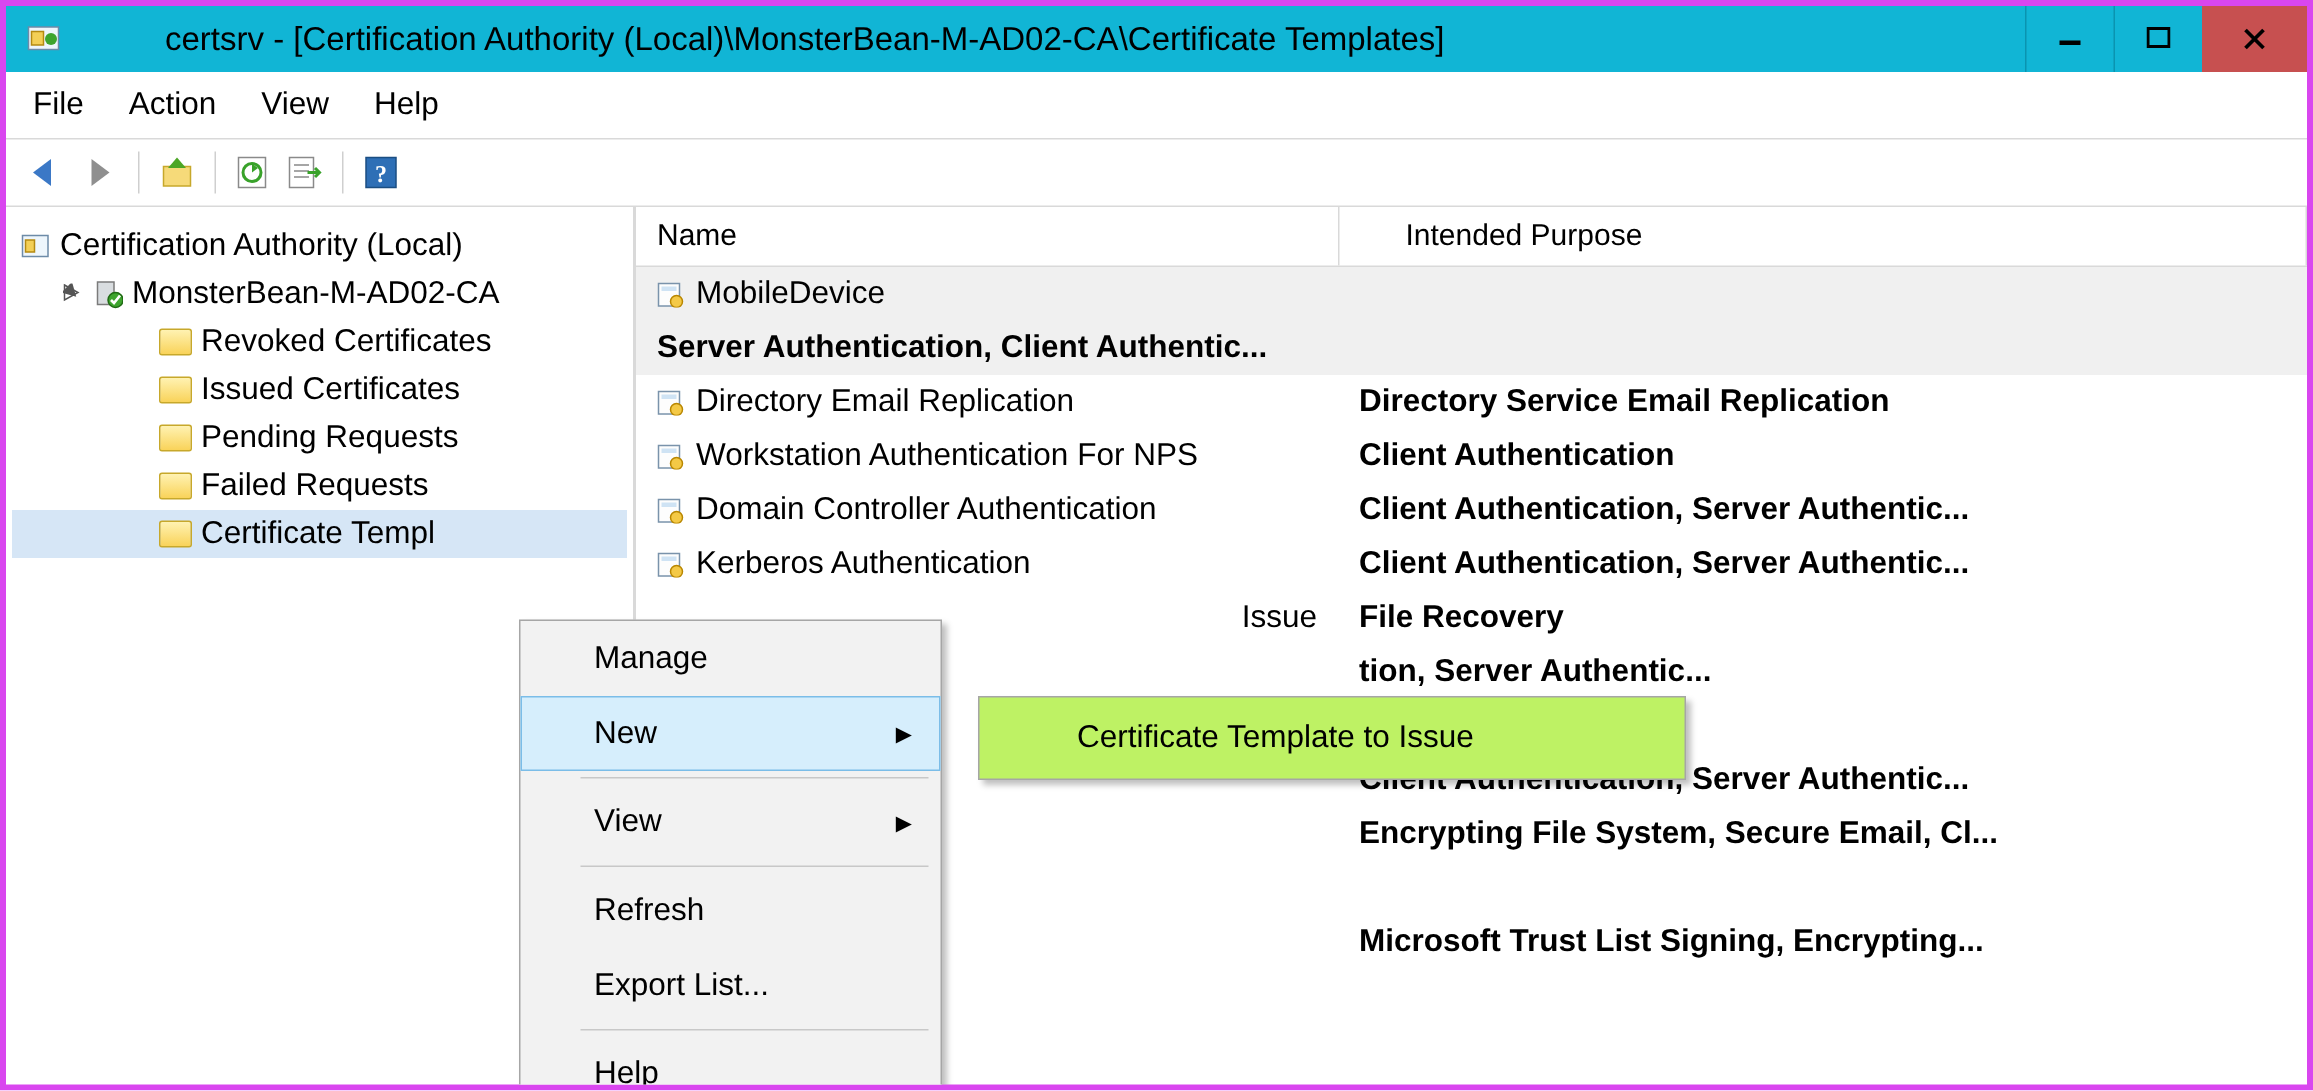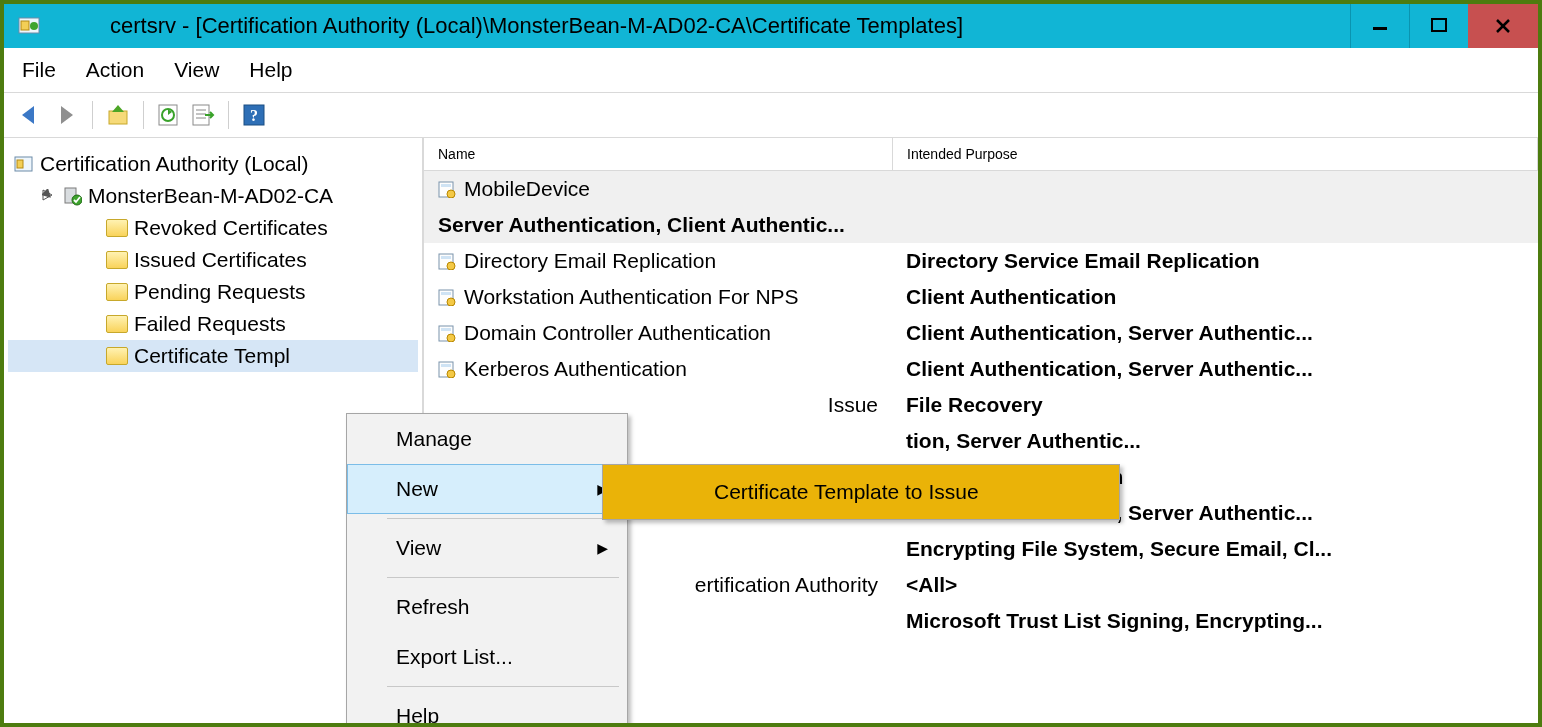--- a/index.html
+++ b/index.html
@@ -3,7 +3,7 @@
 <meta charset="utf-8">
 <style>
   html,body{margin:0;padding:0;font-family:"Segoe UI",Tahoma,sans-serif;font-size:19px;color:#000;background:#fff;}
-  .outer{border:4px solid #4d7c0f;width:1534px;height:719px;position:relative;overflow:hidden;background:#fff;}
+  .outer{border:4px solid #d946ef;width:1534px;height:719px;position:relative;overflow:hidden;background:#fff;}
   .titlebar{height:44px;background:#11b5d5;display:flex;align-items:center;}
   .titlebar .app-icon{width:22px;height:22px;margin:0 10px 0 14px;}
   .titlebar .title{flex:1;color:#000;font-size:22px;padding-left:60px;}

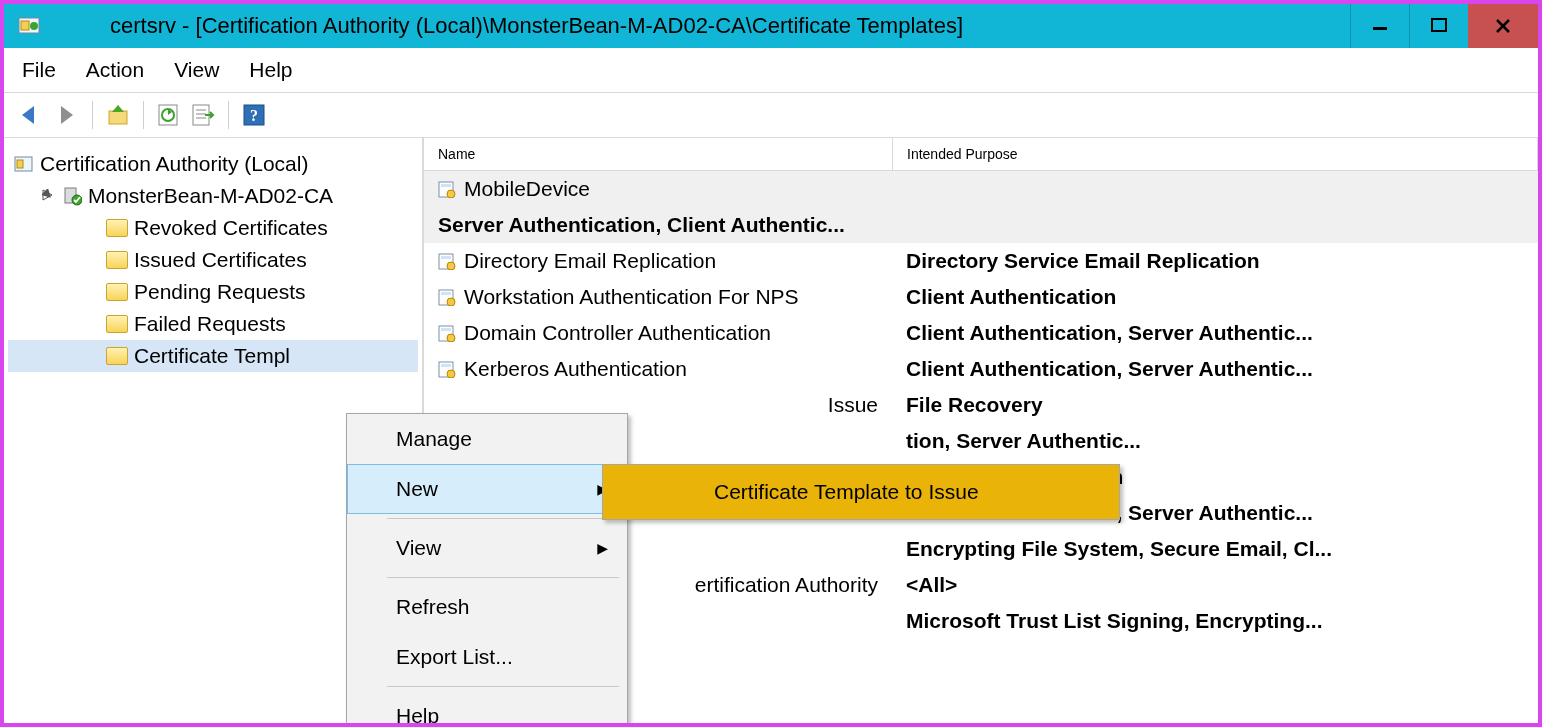--- a/index.html
+++ b/index.html
@@ -25,7 +25,7 @@
   .folder-icon{width:20px;height:16px;background:linear-gradient(#fff2b2,#f9d35a);border:1px solid #c7a82b;border-radius:2px;display:inline-block;}
   .ca-icon{display:inline-block;}
   .list{flex:1;position:relative;}
-  .list-header{display:flex;border-bottom:1px solid #d9d9d9;font-size:14px;}
+  .list-header{display:flex;border-bottom:1px solid #d9d9d9;font-size:20px;gap:30px;}
   .list-header .col{padding:8px 14px;border-right:1px solid #d9d9d9;}
   .col-name{width:440px;}
   .col-purpose{flex:1;}

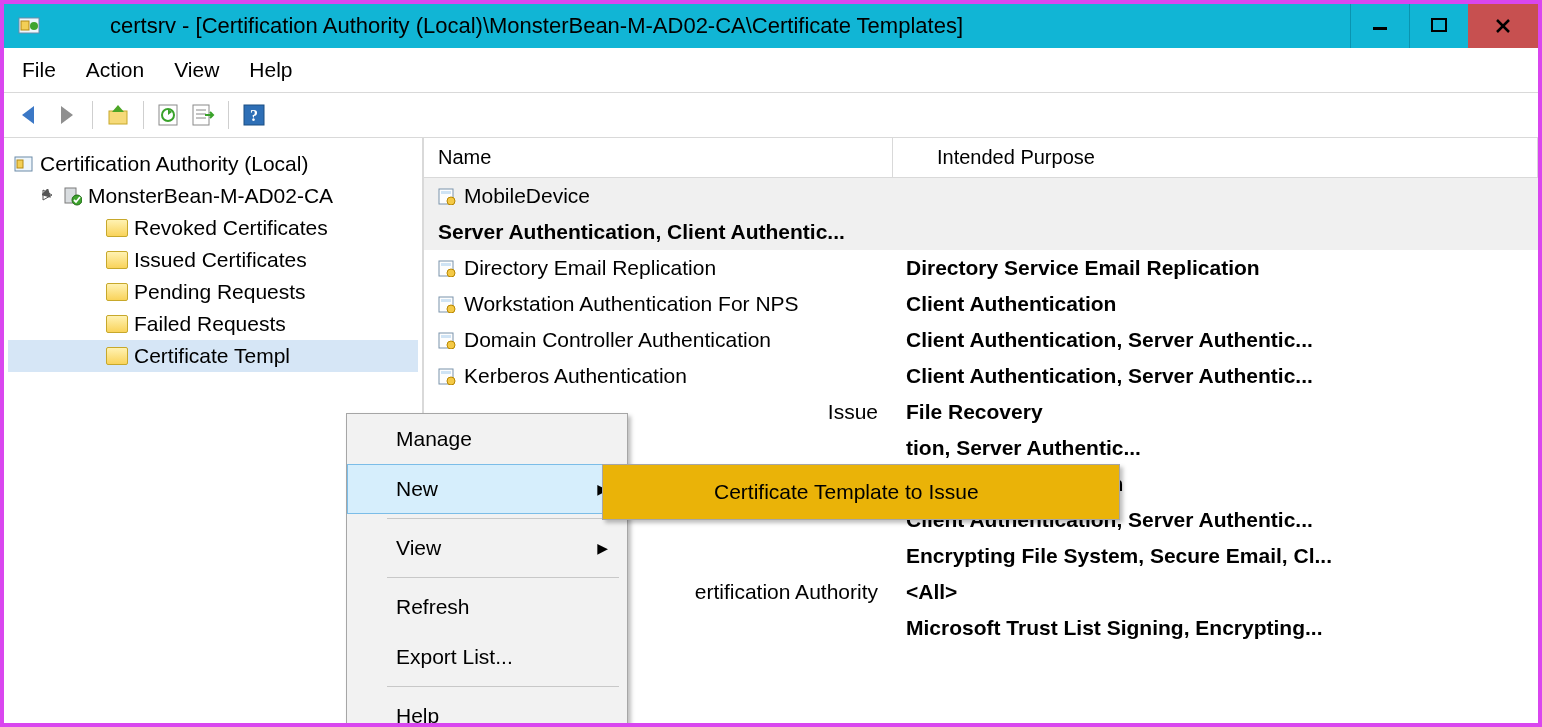--- a/index.html
+++ b/index.html
@@ -41,7 +41,7 @@
   .cm-item.highlight{background:#d6eefc;border:1px solid #7bbde8;}
   .cm-item .arrow{font-size:14px;color:#000;}
   .cm-sep{height:1px;background:#c8c8c8;margin:4px 8px 4px 40px;}
-  .submenu{position:absolute;left:598px;top:460px;width:470px;background:#eab308;border:1px solid #a6a6a6;box-shadow:3px 3px 4px rgba(0,0,0,.25);z-index:6;padding-left:46px;}
+  .submenu{position:absolute;left:648px;top:460px;width:470px;background:#bef264;border:1px solid #a6a6a6;box-shadow:3px 3px 4px rgba(0,0,0,.25);z-index:6;}
   .submenu .cm-item{padding:14px 18px 14px 64px;}
   svg{display:block;}
 </style>

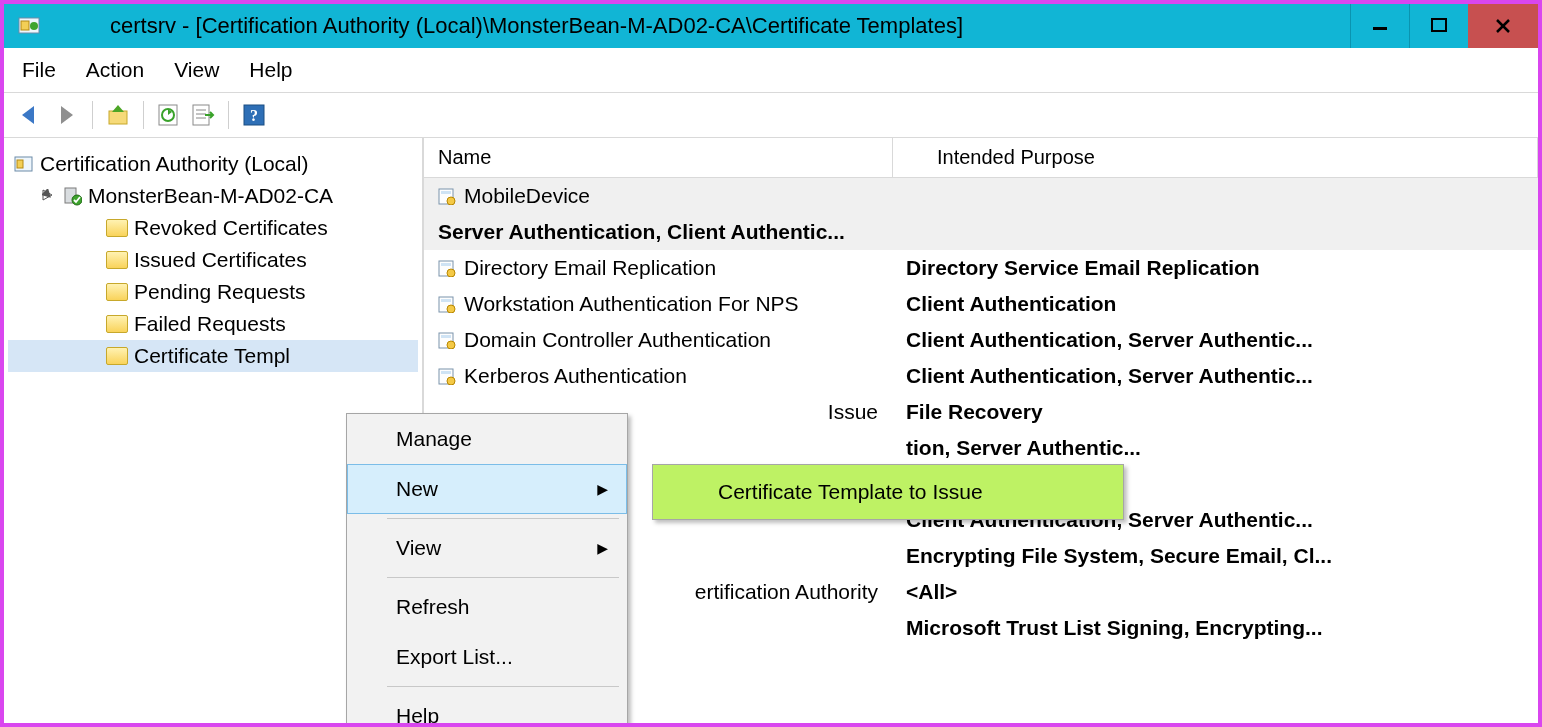--- a/index.html
+++ b/index.html
@@ -273,9 +273,6 @@
             <div class="cell purpose">Encrypting File System, Secure Email, Cl...</div>
           </div>
           <div class="list-row">
-            <div class="cell name" style="justify-content: flex-end;">
-              <span>ertification Authority</span>
-            </div>
             <div class="cell purpose">&lt;All&gt;</div>
           </div>
           <div class="list-row">

